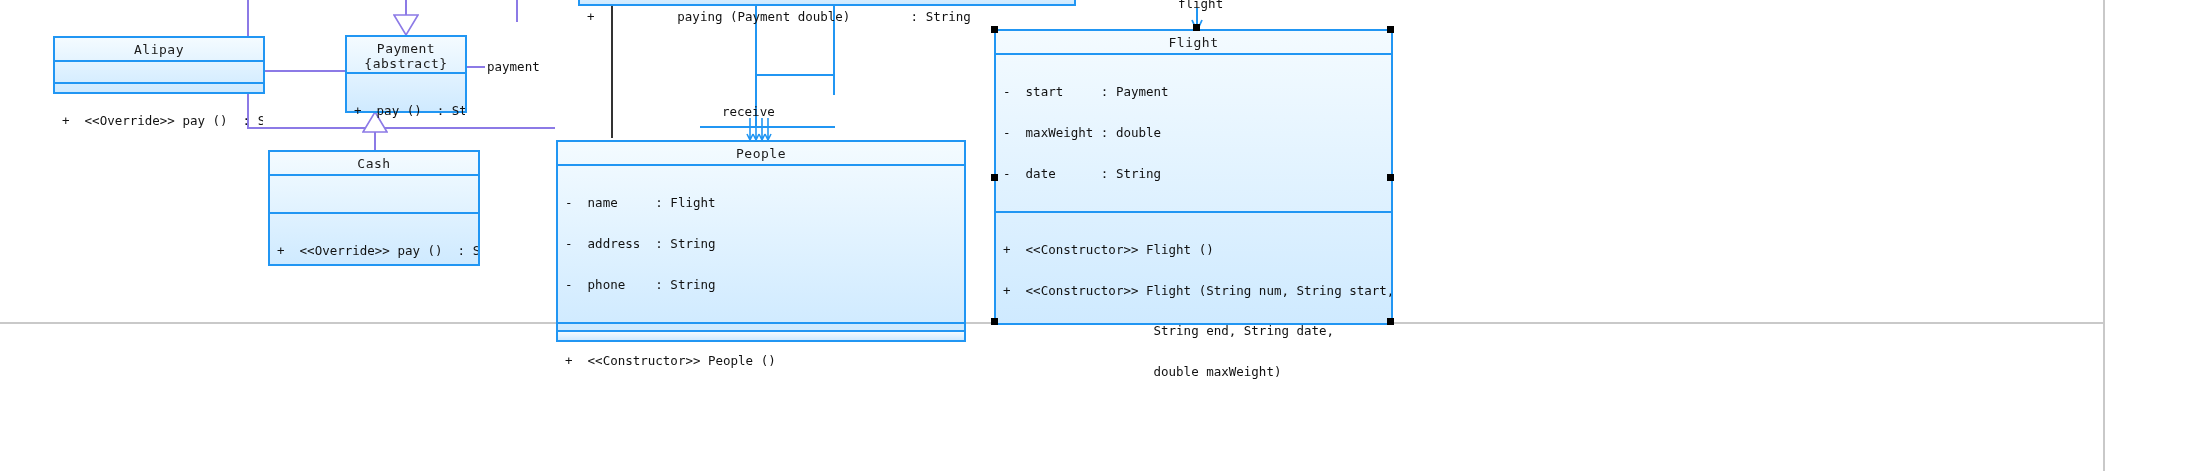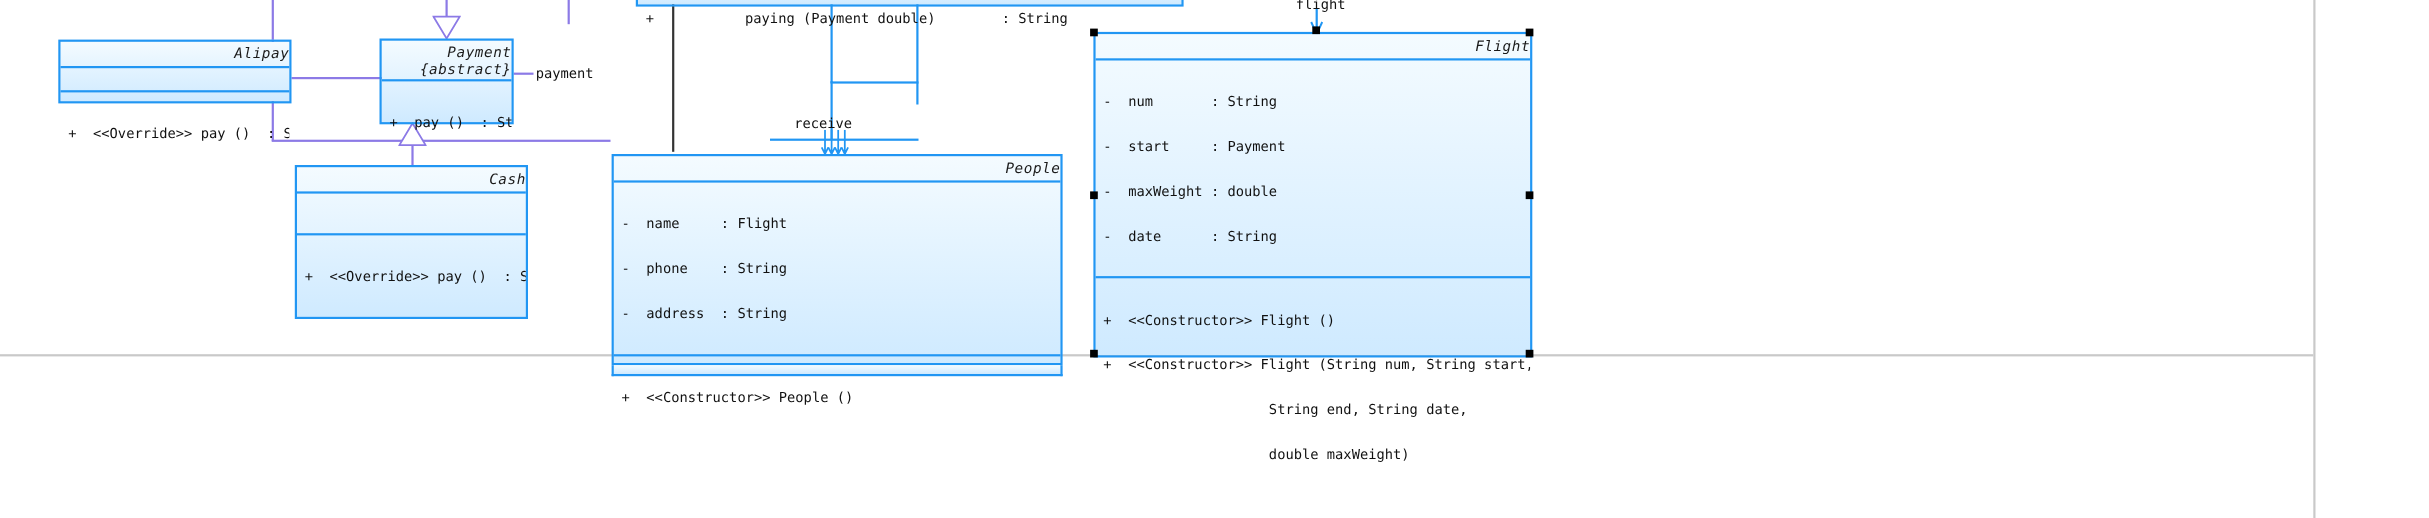--- a/index.html
+++ b/index.html
@@ -27,14 +27,13 @@
   }
   .uml .band:last-child{border-bottom:none;}
   .title{
-    text-align:right;
+    text-align:center;
     font-size:13px;
     color:#1a1a1a;
     padding:4px 0 3px 0;
     line-height:15px;
     letter-spacing:0.5px;
     font-weight:400;
-    font-style:italic;
   }
   .title .abs{display:block;font-size:13px;}
   .members{

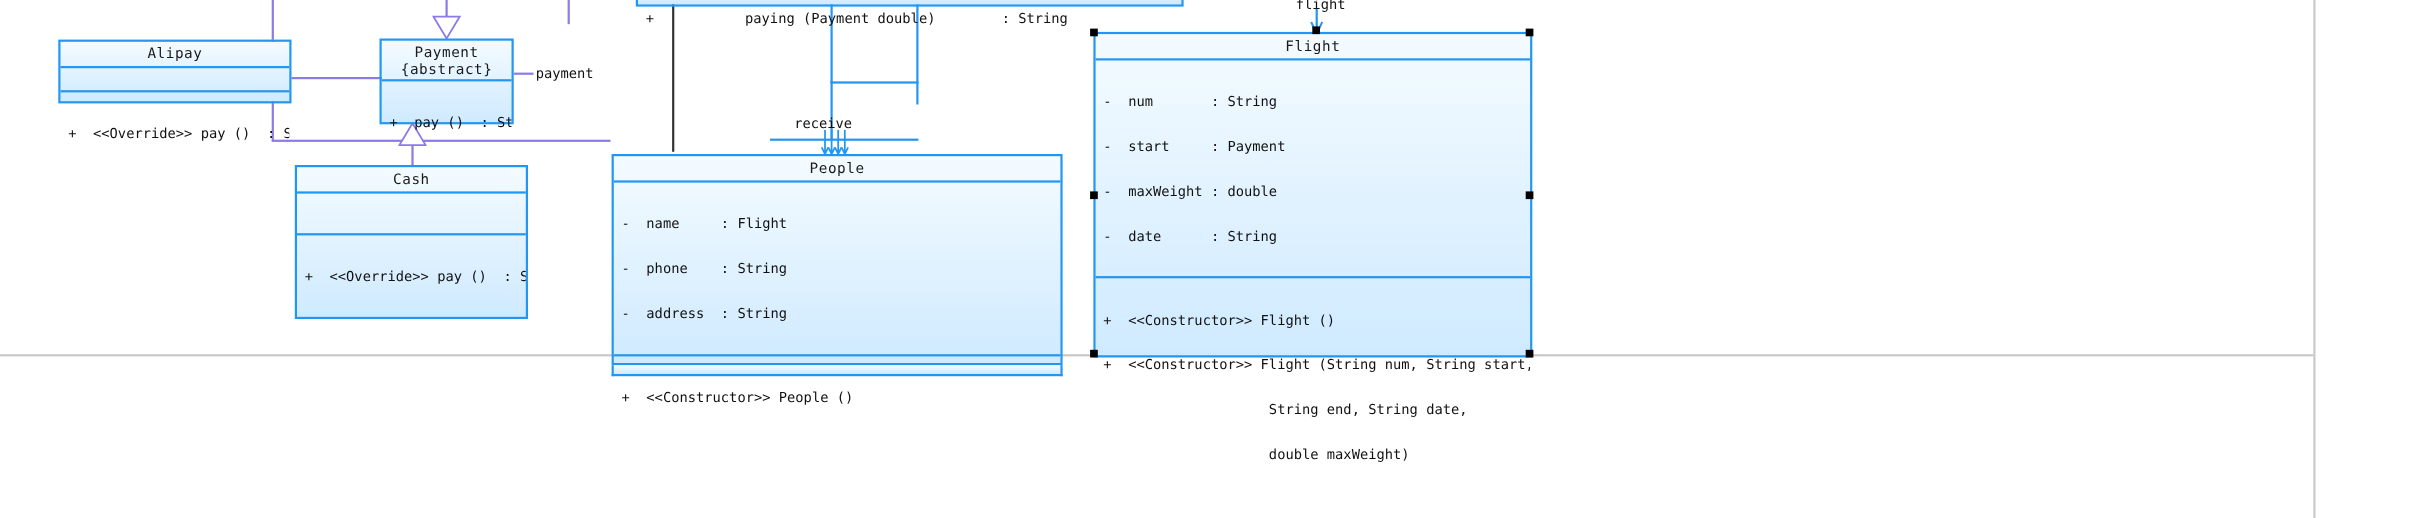--- a/index.html
+++ b/index.html
@@ -193,7 +193,6 @@
   <div class="uml" style="left:994px;top:29px;width:399px;height:296px;">
     <div class="band title">Flight</div>
     <div class="band members">
-      <span class="row">-  num       : String</span>
       <span class="row">-  start     : Payment</span>
       <span class="row">-  maxWeight : double</span>
       <span class="row">-  date      : String</span>

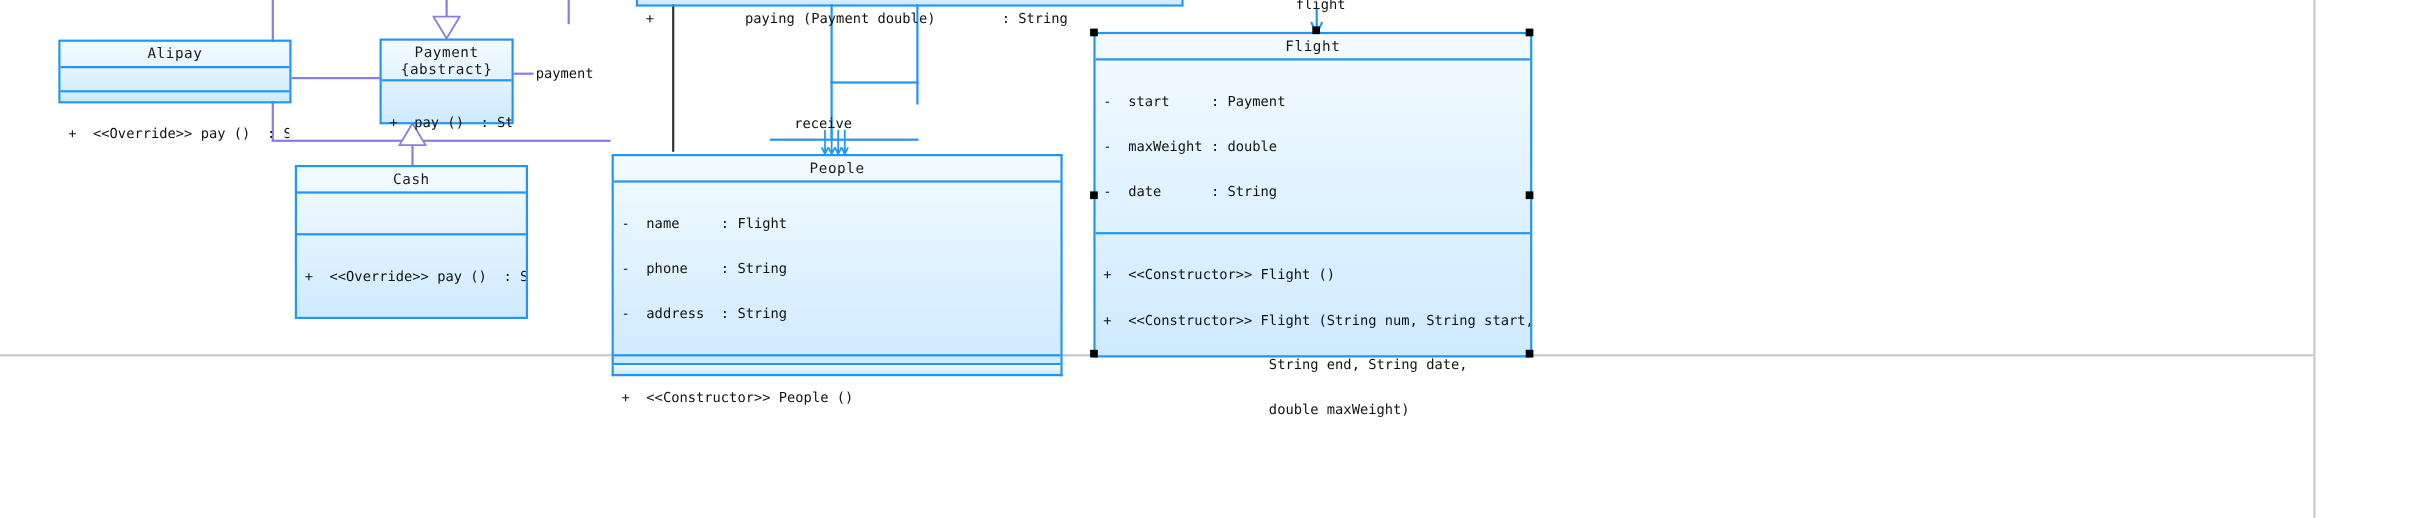--- a/index.html
+++ b/index.html
@@ -138,7 +138,7 @@
   </svg>
   <div class="ln v" style="left:374px;top:131px;height:20px;"></div>
 
-  <div class="uml" style="left:268px;top:150px;width:212px;height:140px;">
+  <div class="uml" style="left:268px;top:150px;width:212px;height:116px;">
     <div class="band title">Cash</div>
     <div class="band empty" style="height:38px;"></div>
     <div class="band members" style="border-bottom:none;">

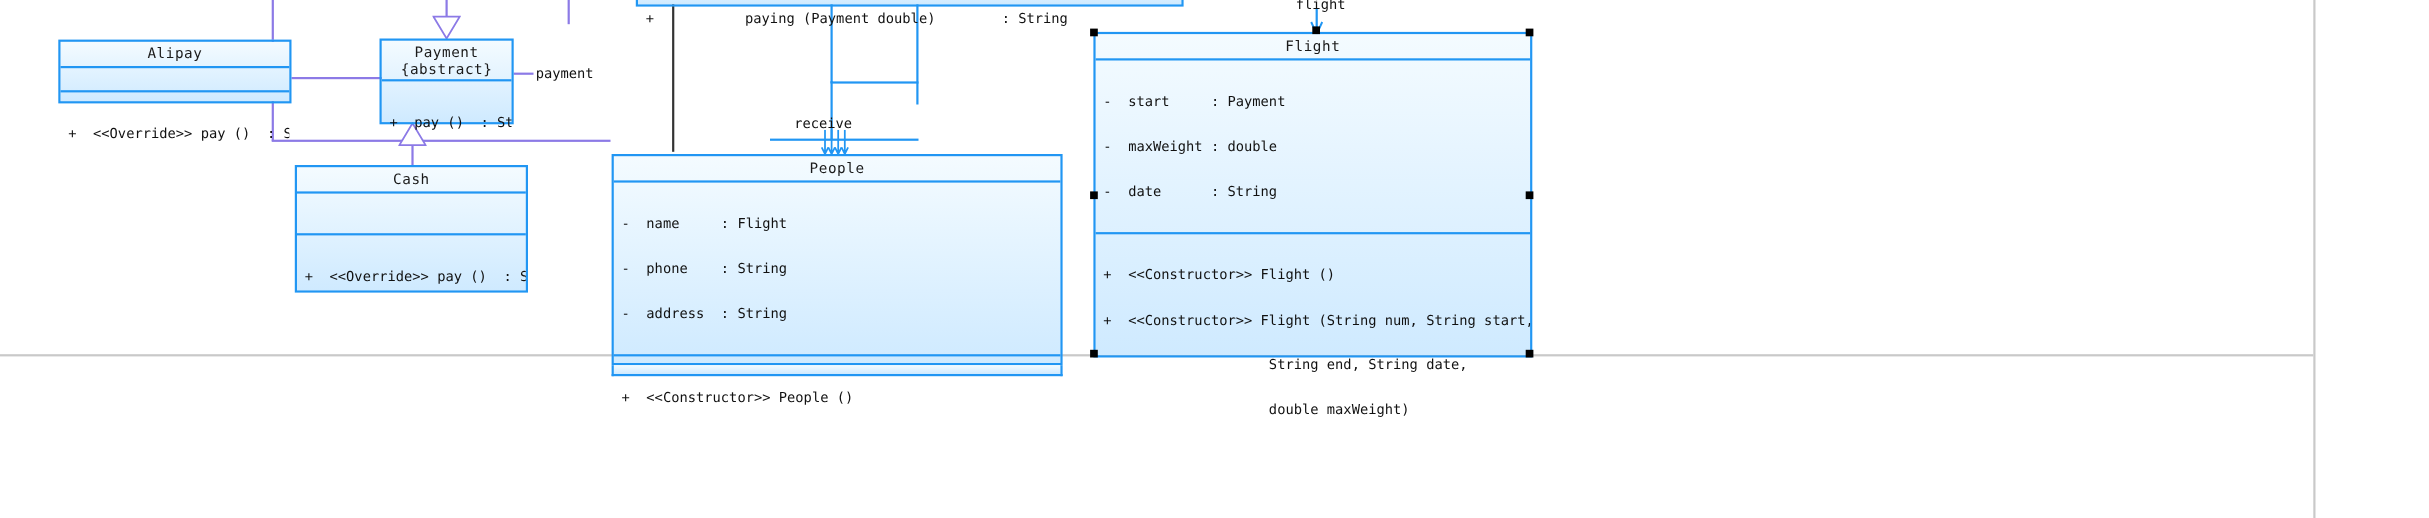--- a/index.html
+++ b/index.html
@@ -168,8 +168,8 @@
     <div class="band title">People</div>
     <div class="band members">
       <span class="row">-  name     : Flight</span>
+      <span class="row">-  address  : String</span>
       <span class="row">-  phone    : String</span>
-      <span class="row">-  address  : String</span>
     </div>
     <div class="band members" style="border-bottom:none;">
       <span class="row">+  &lt;&lt;Constructor&gt;&gt; People ()</span>

